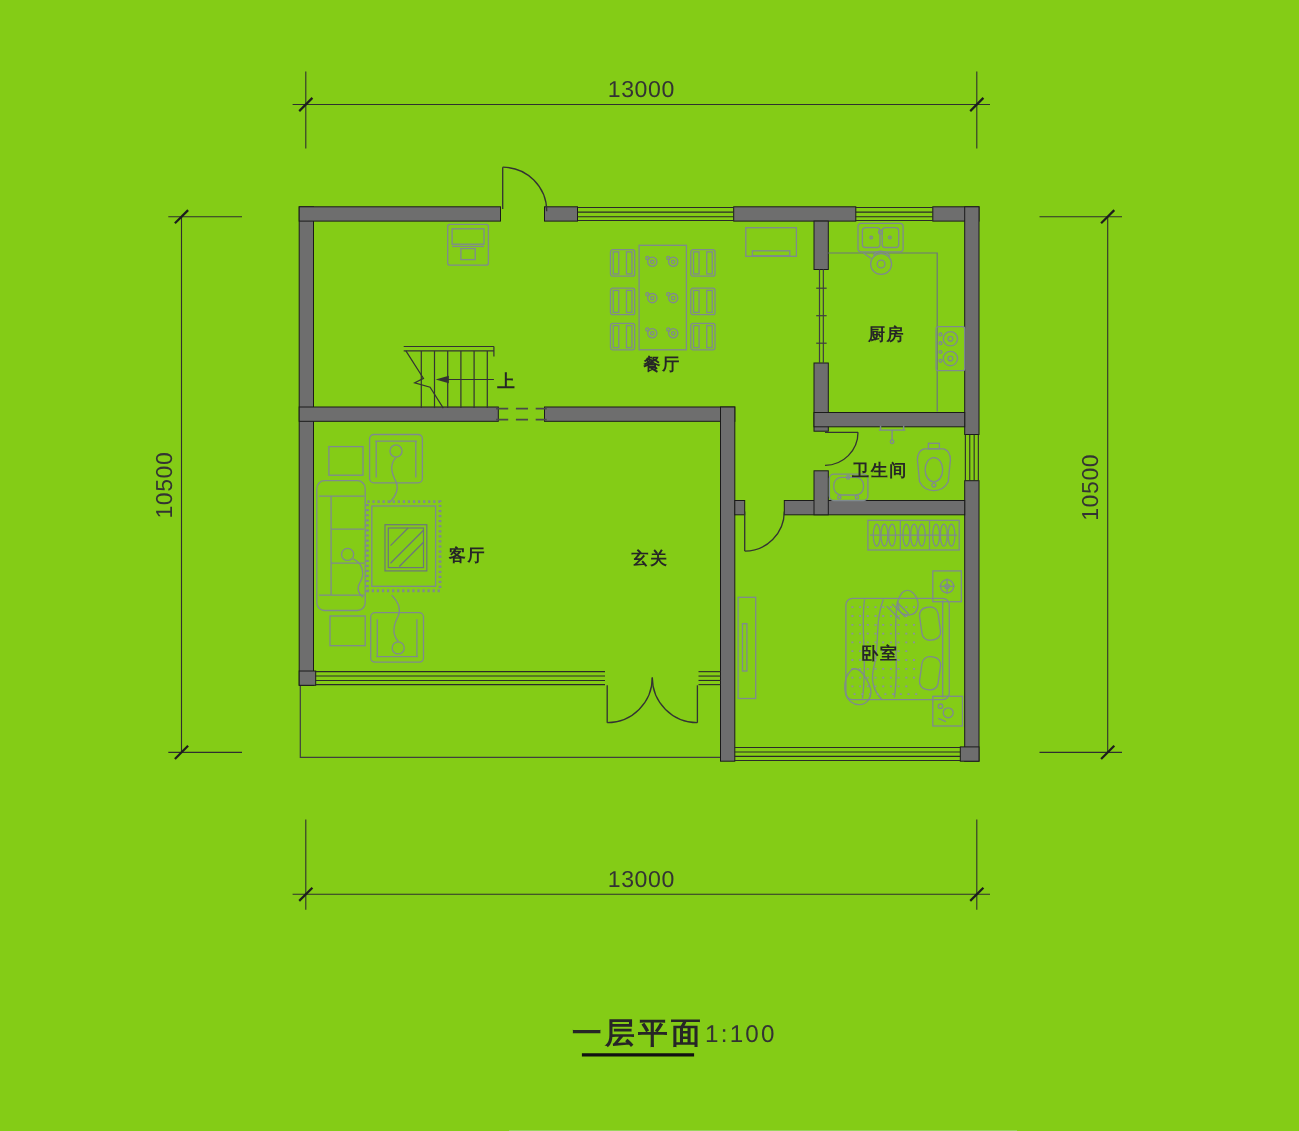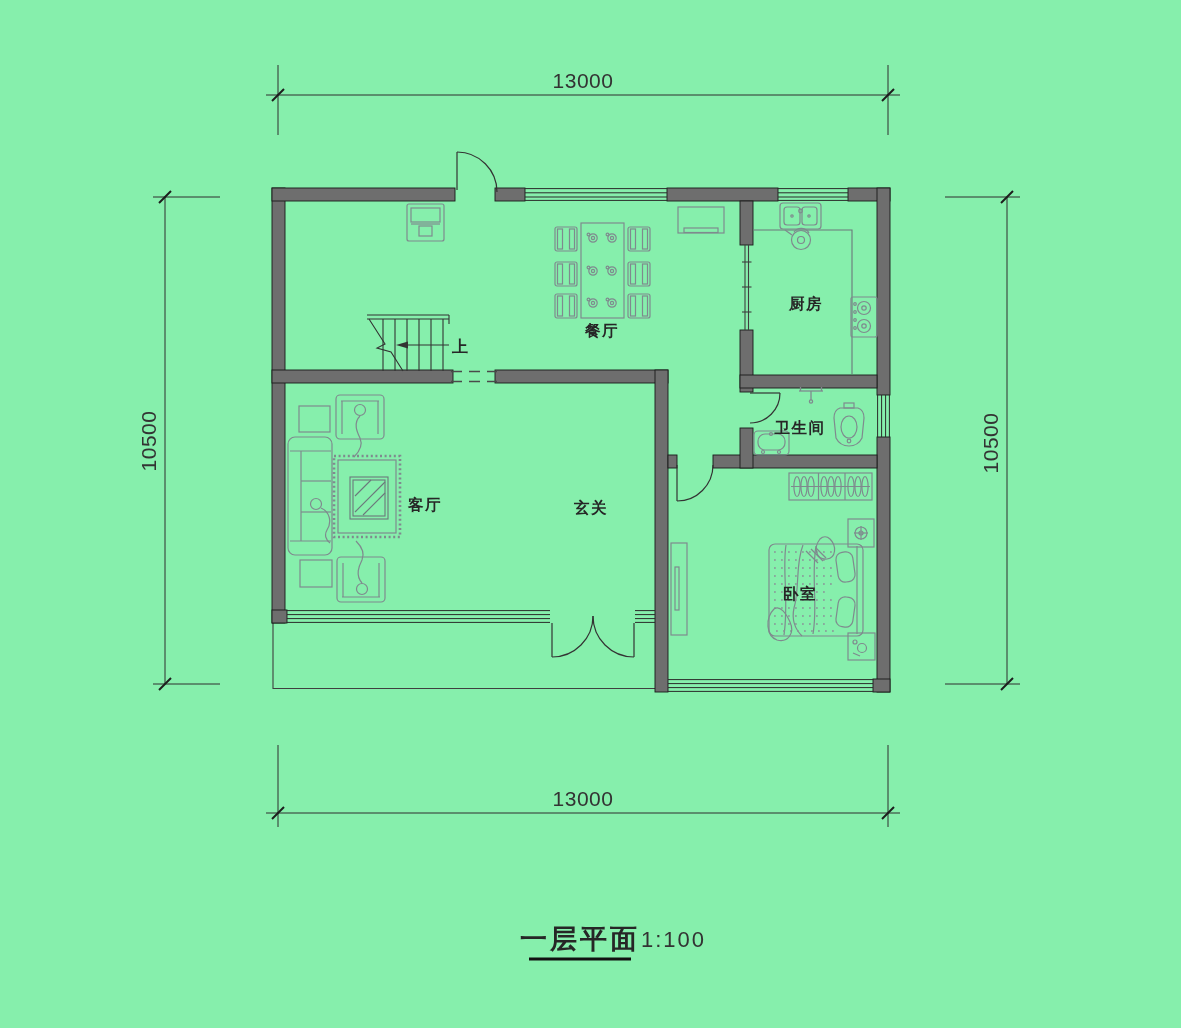--- a/index.html
+++ b/index.html
@@ -4,7 +4,7 @@
 <style>
   html,body{margin:0;padding:0;}
   body{background:#c3edef;font-family:"Liberation Sans", sans-serif;}
-  #stage{position:relative;width:1181px;height:1028px;background:#86efac;overflow:hidden;}
+  #stage{position:relative;width:1181px;height:1028px;background:#84cc16;overflow:hidden;}
   svg{position:absolute;left:0;top:0;}
   text{fill:#262626;}
   .room-label{font-size:15.5px;letter-spacing:1.5px;font-weight:600;}

